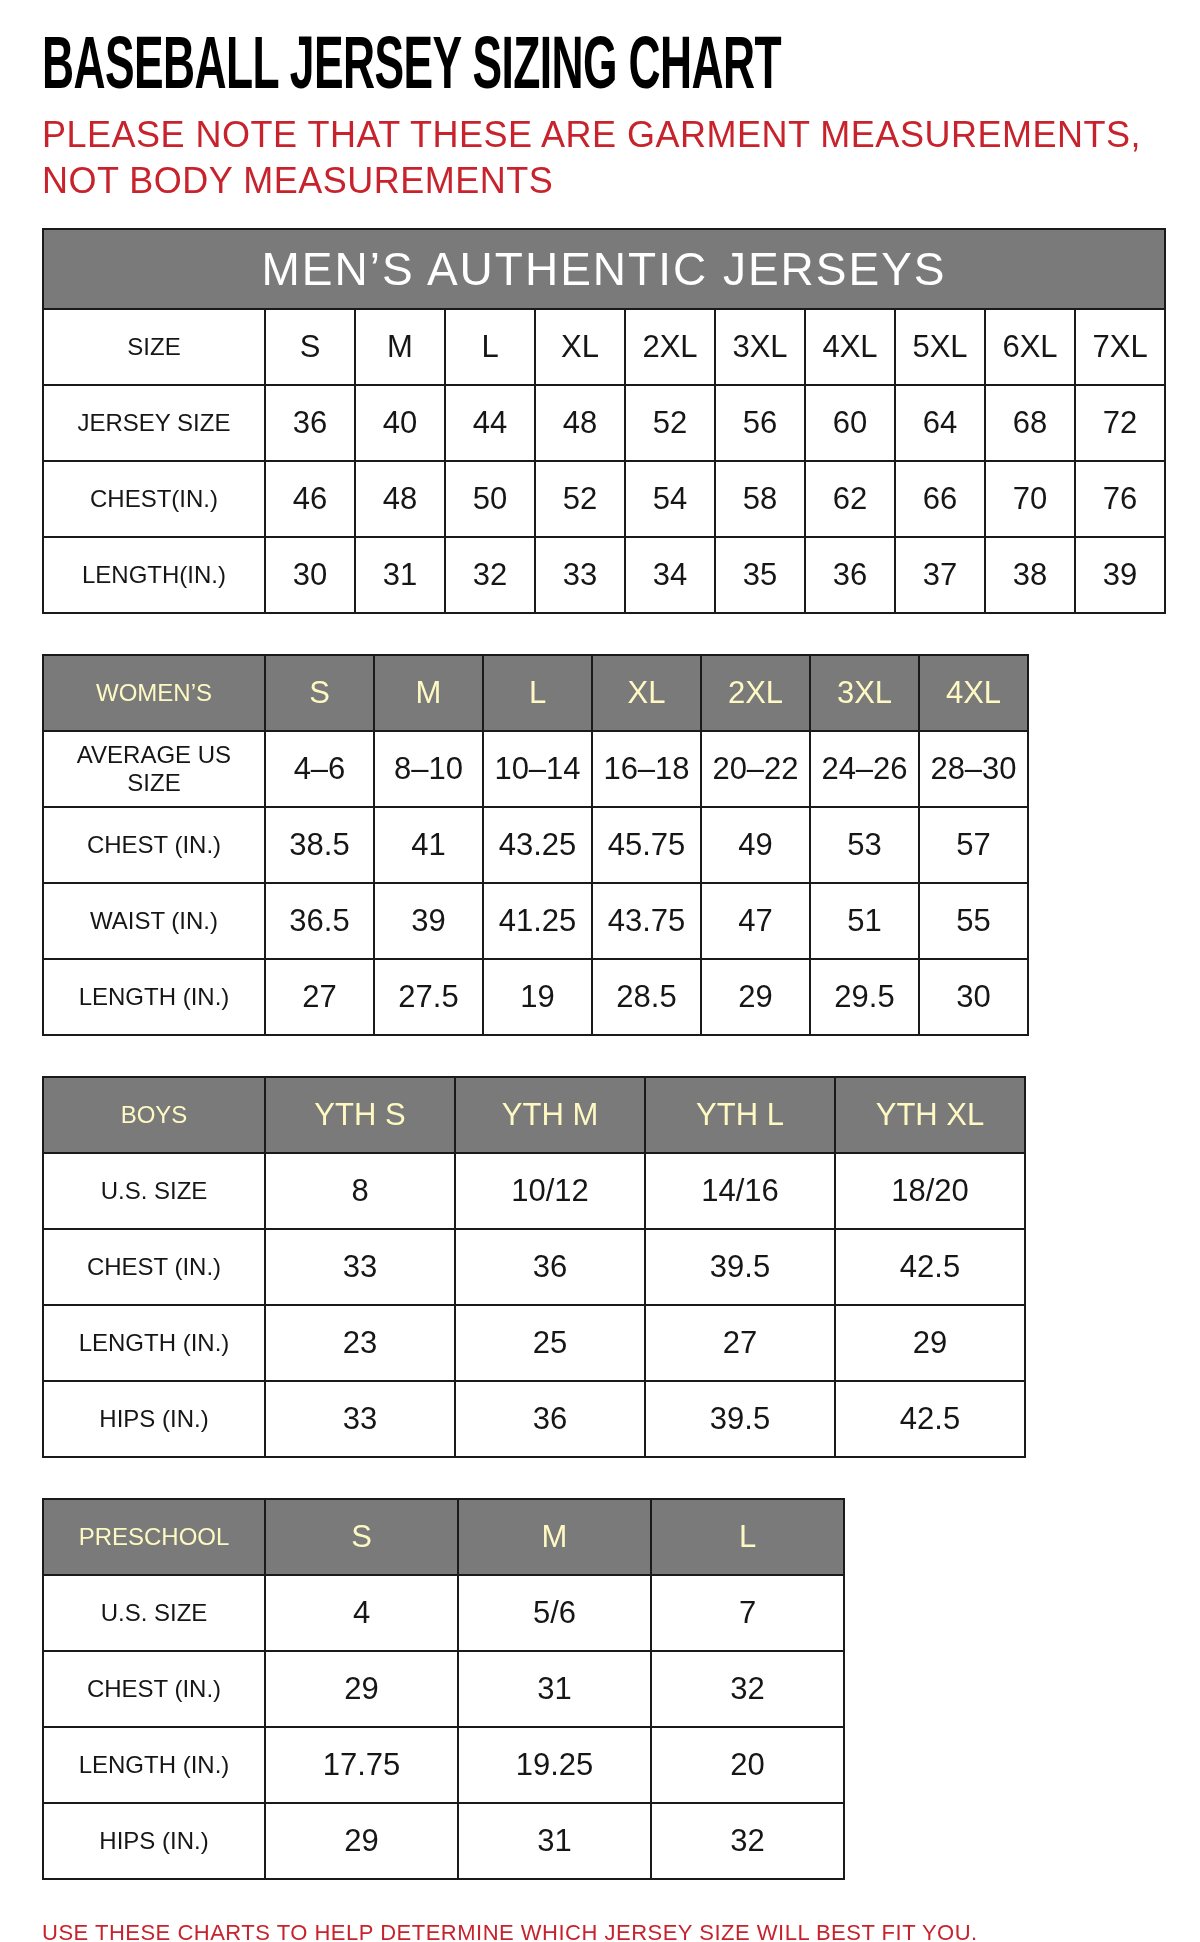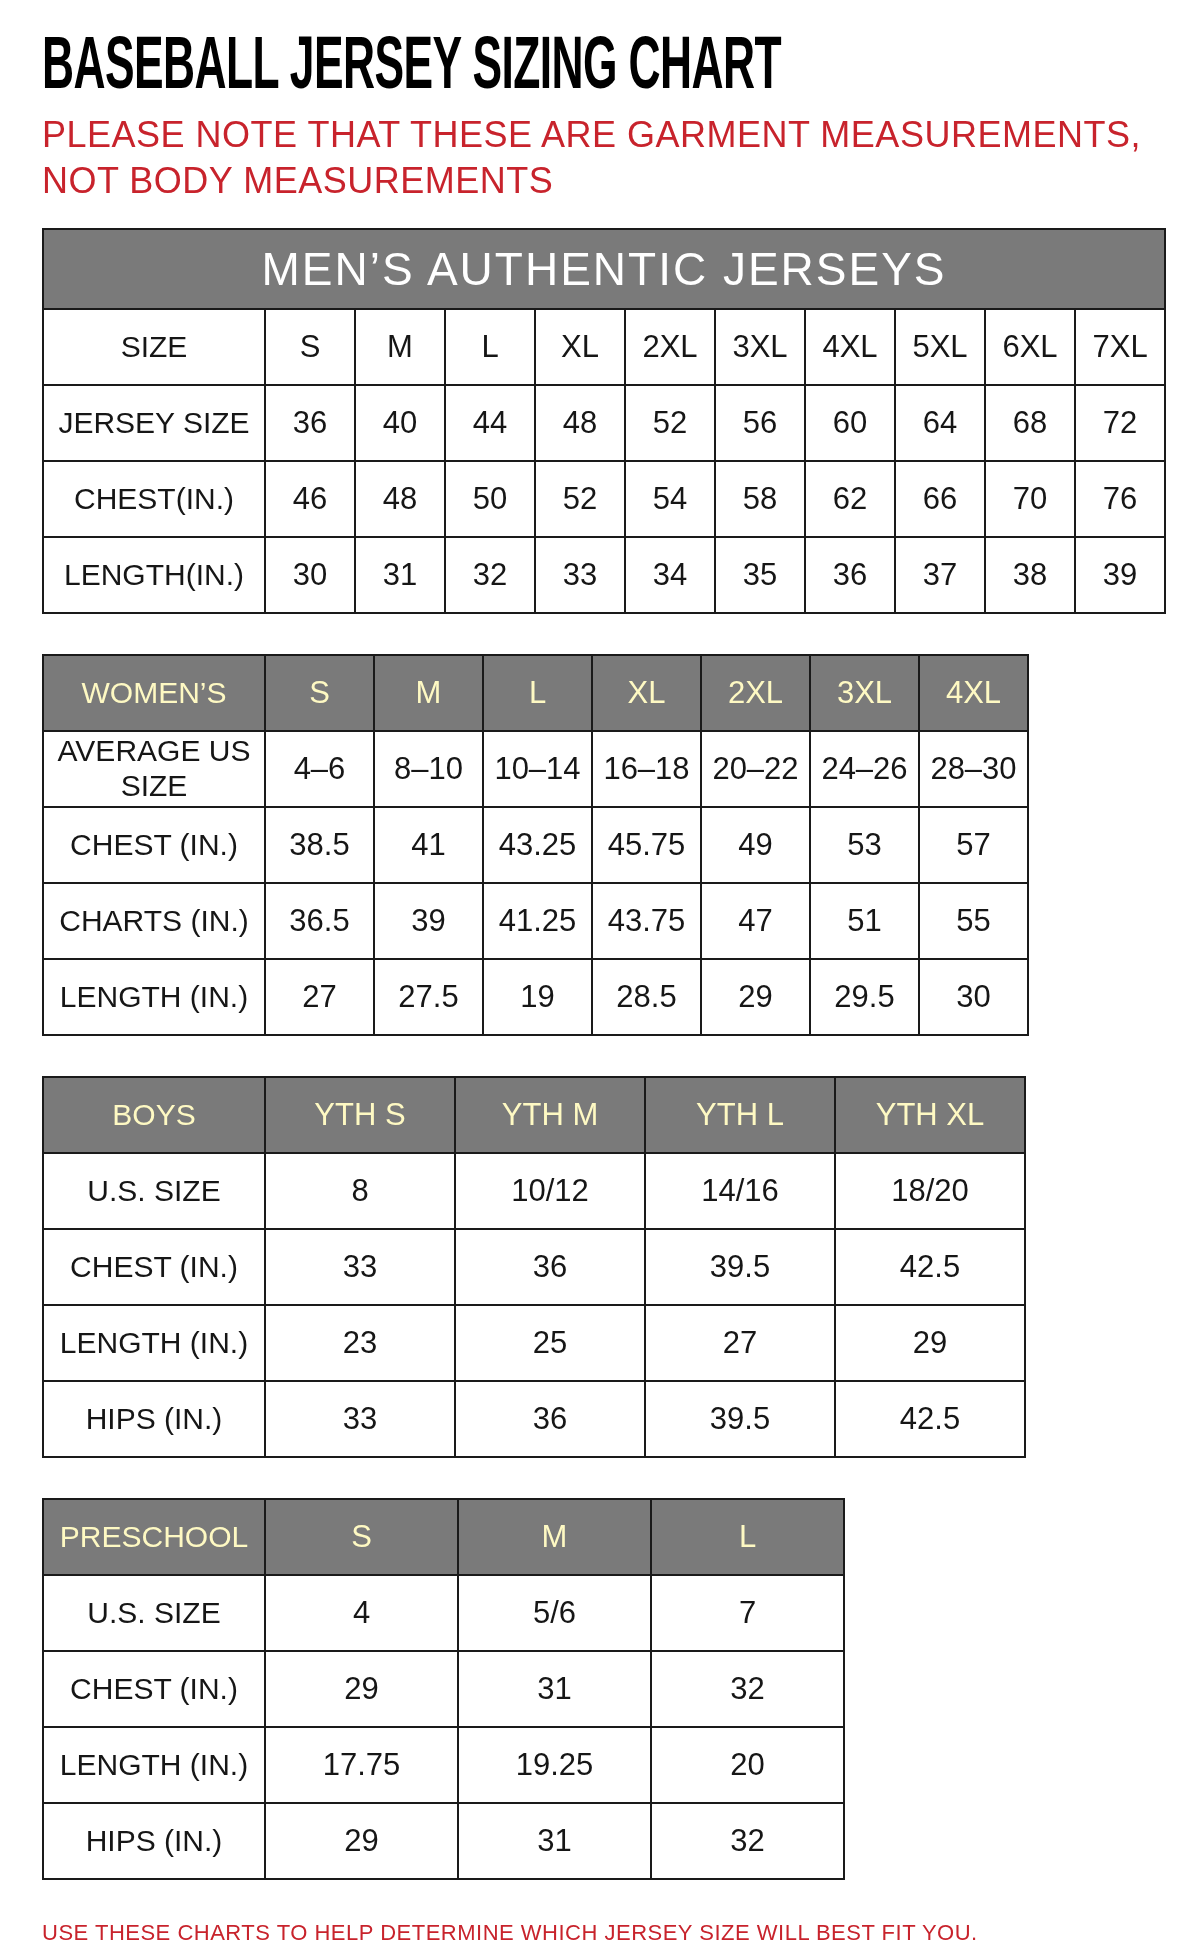--- a/index.html
+++ b/index.html
@@ -60,7 +60,7 @@
     background: #7a7a7a;
     color: #fef9c3;
   }
-  .tbl td.lbl { font-size: 30px; line-height: 1.15; }
+  .tbl td.lbl { font-size: 24px; line-height: 1.15; }
 
   #mens-table      { width: 1122px; }
   #womens-table    { width: 985px; }

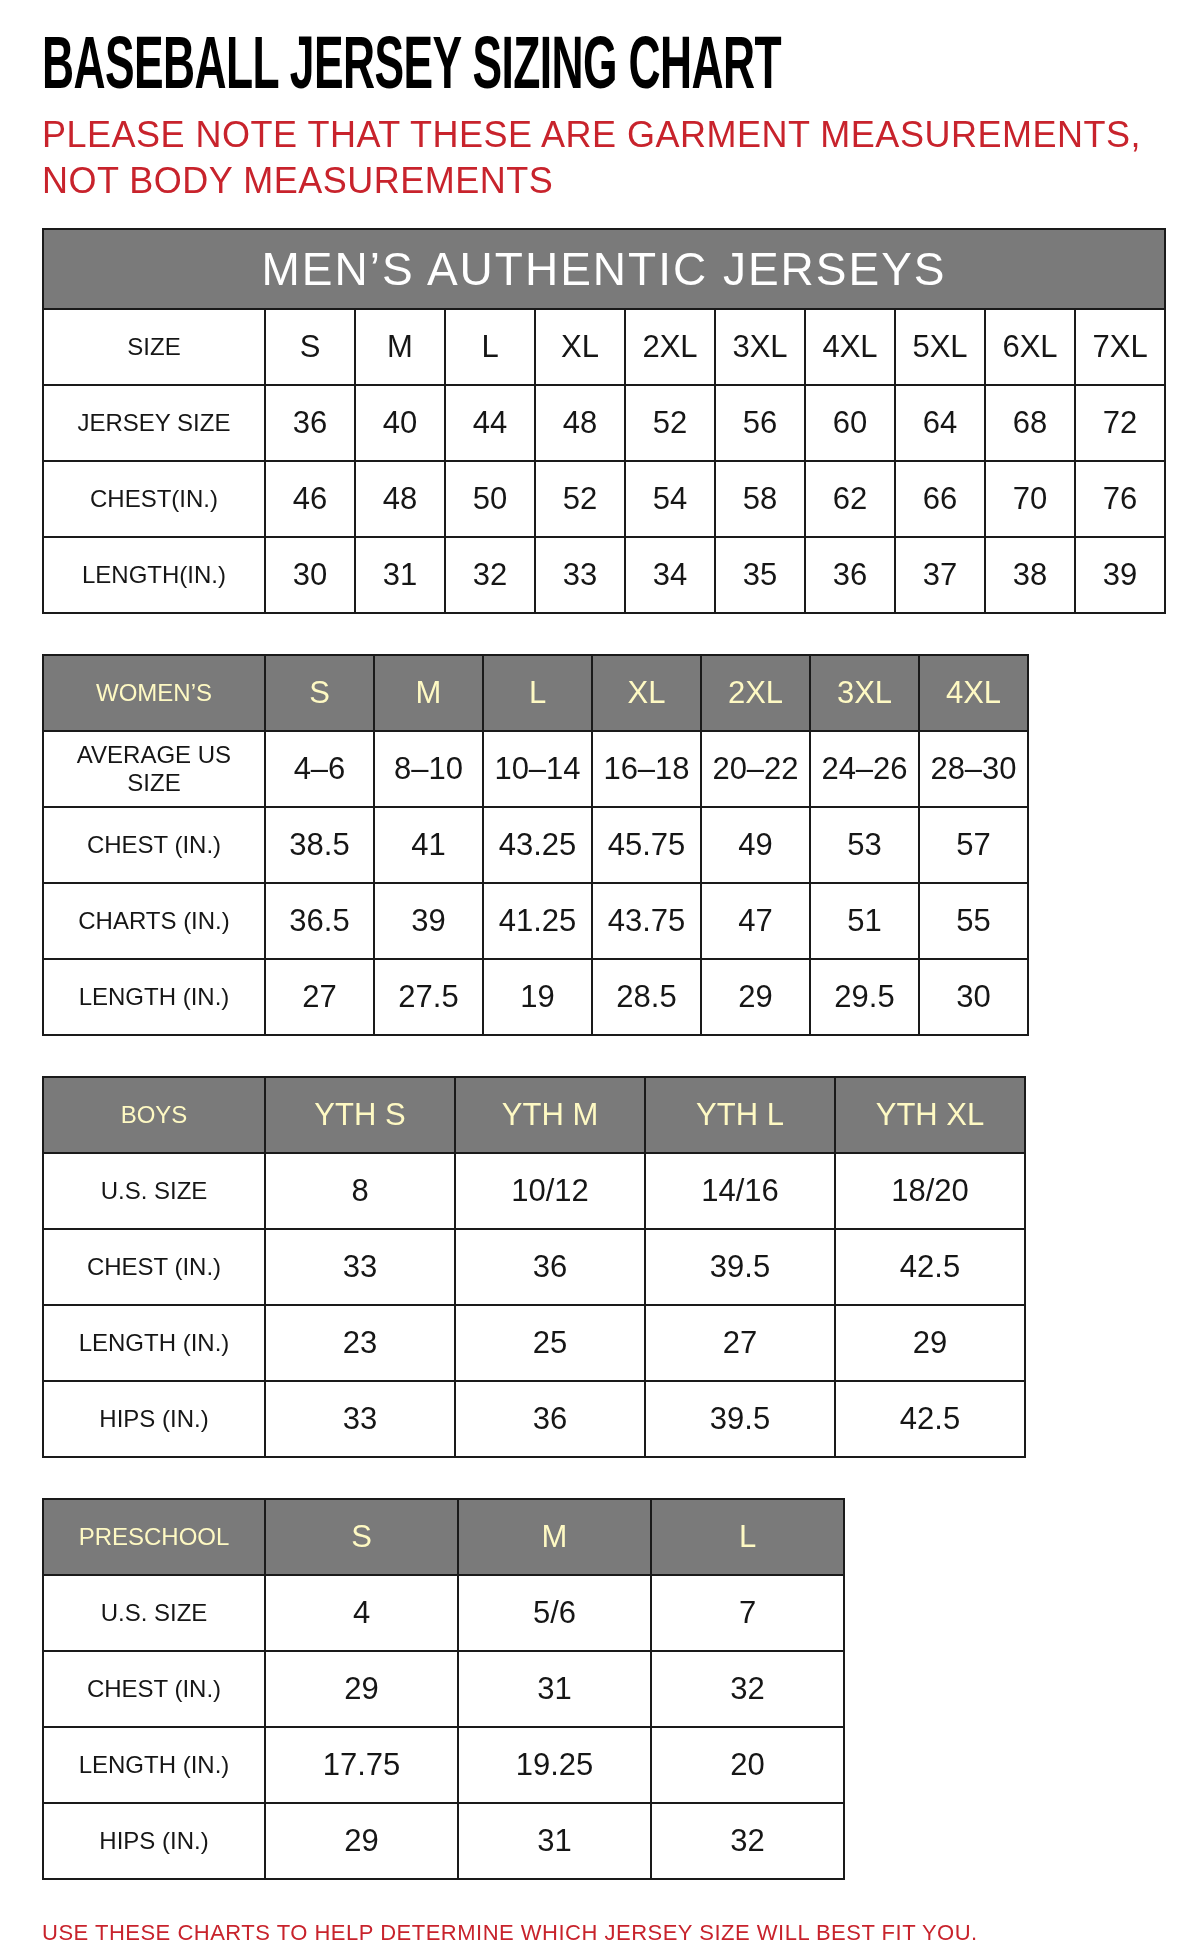--- a/index.html
+++ b/index.html
@@ -191,7 +191,7 @@
         <td>57</td>
       </tr>
       <tr>
-        <td class="lbl">CHARTS (IN.)</td>
+        <td class="lbl">WAIST (IN.)</td>
         <td>36.5</td>
         <td>39</td>
         <td>41.25</td>

